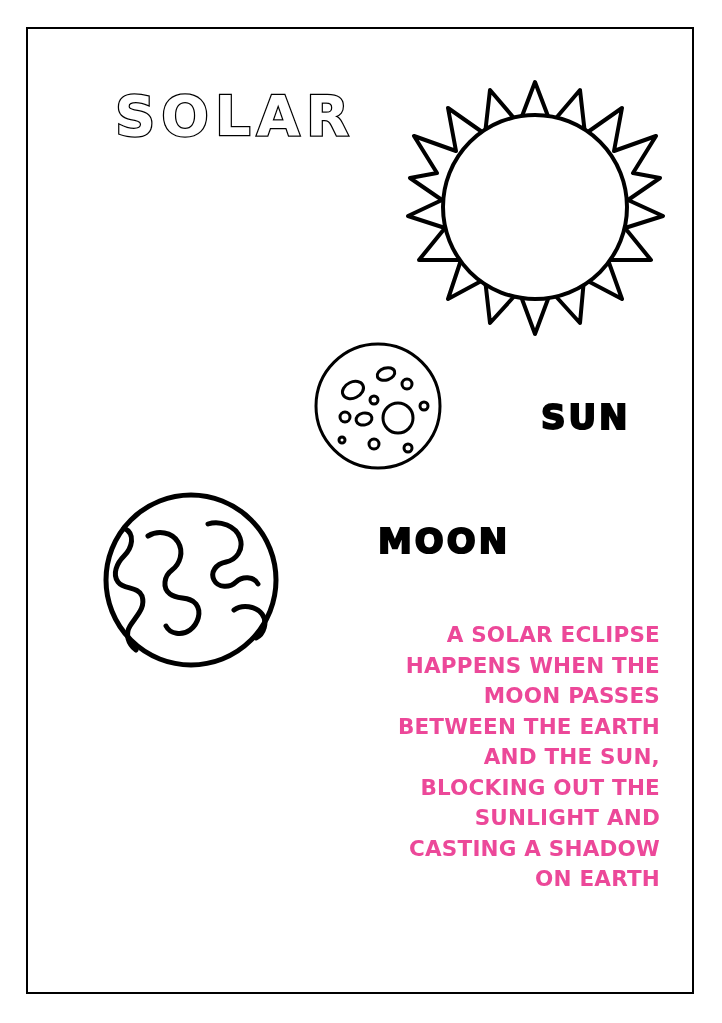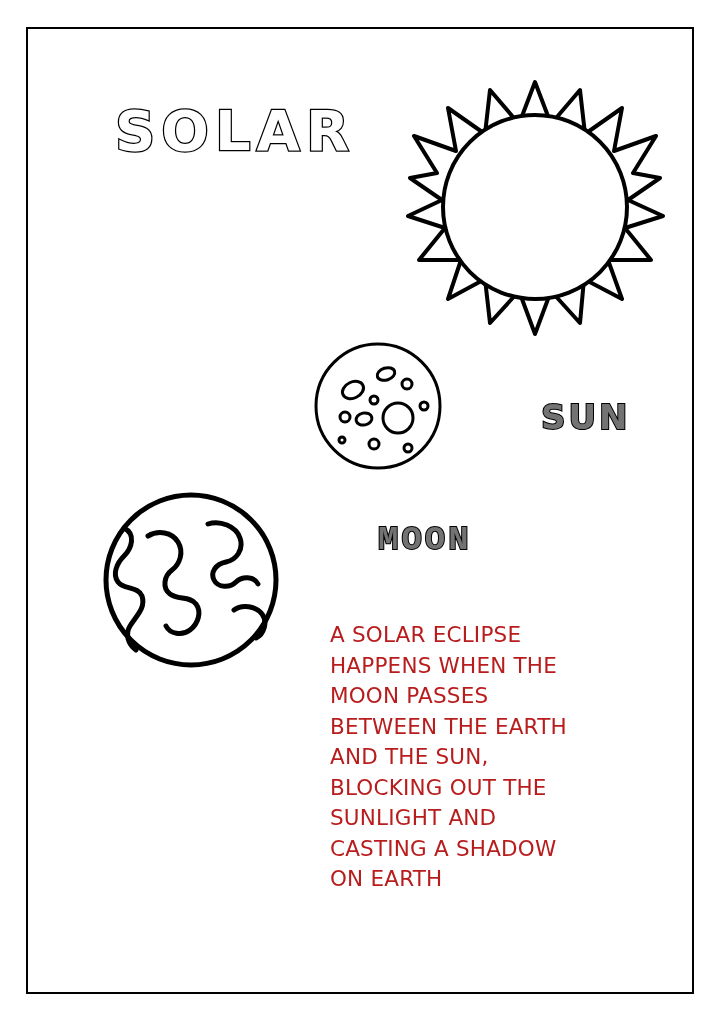--- a/index.html
+++ b/index.html
@@ -46,7 +46,7 @@
     color: #ffffff;
     -webkit-text-stroke: 2.5px #000000;
     paint-order: stroke fill;
-    margin: 15px 0 18px 0;
+    margin: 0 0 18px 0;
     white-space: nowrap;
   }
 

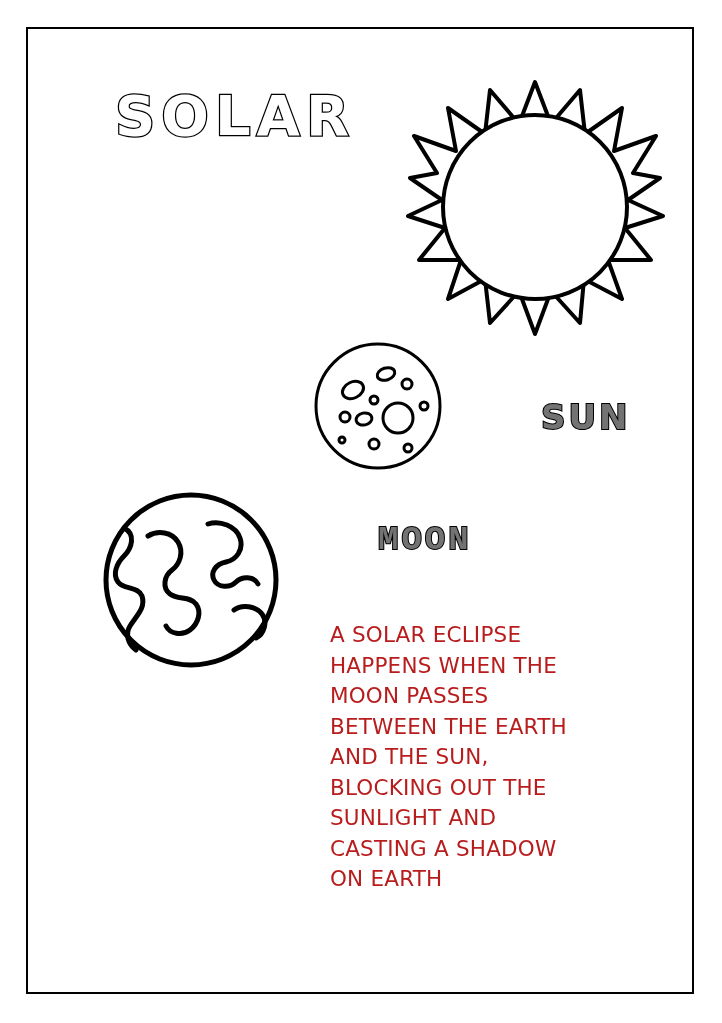--- a/index.html
+++ b/index.html
@@ -57,7 +57,7 @@
     font-weight: 700;
     font-size: 34px;
     letter-spacing: 3px;
-    color: #737373;
+    color: #000000;
     -webkit-text-stroke: 2px #000000;
     paint-order: stroke fill;
     white-space: nowrap;

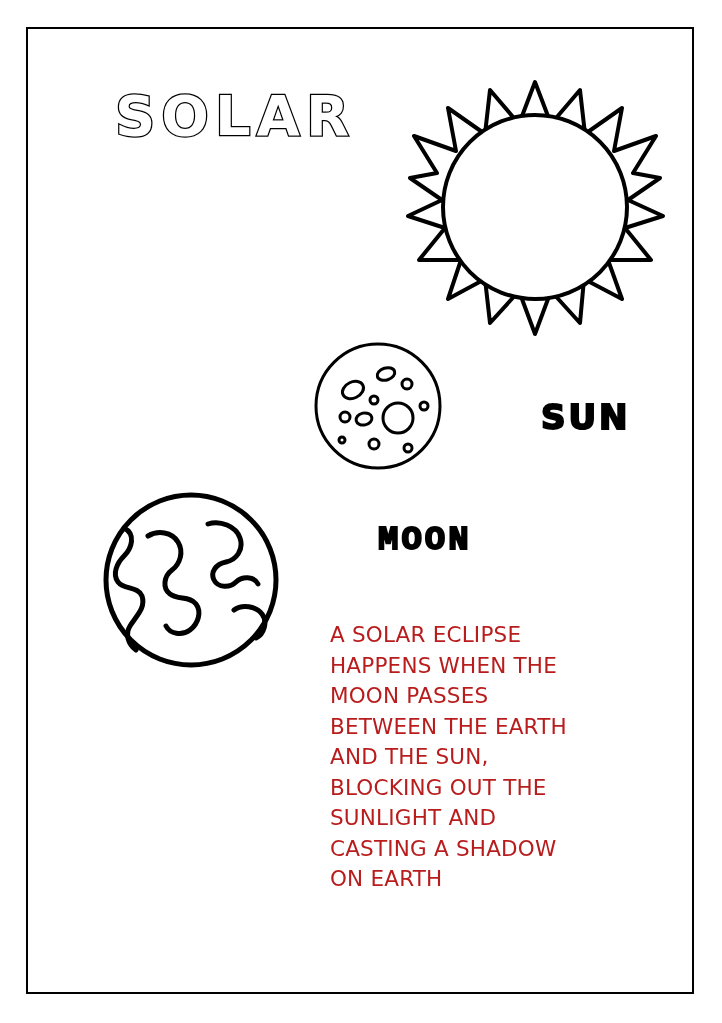--- a/index.html
+++ b/index.html
@@ -63,7 +63,7 @@
     white-space: nowrap;
   }
   #label-sun  { left: 541px; top: 397px; }
-  #label-moon { left: 378px; top: 521px; font-family: Liberation Mono, monospace; }
+  #label-moon { left: 378px; top: 521px; }
   #label-earth{ left: 100px; top: 723px; }
 
   

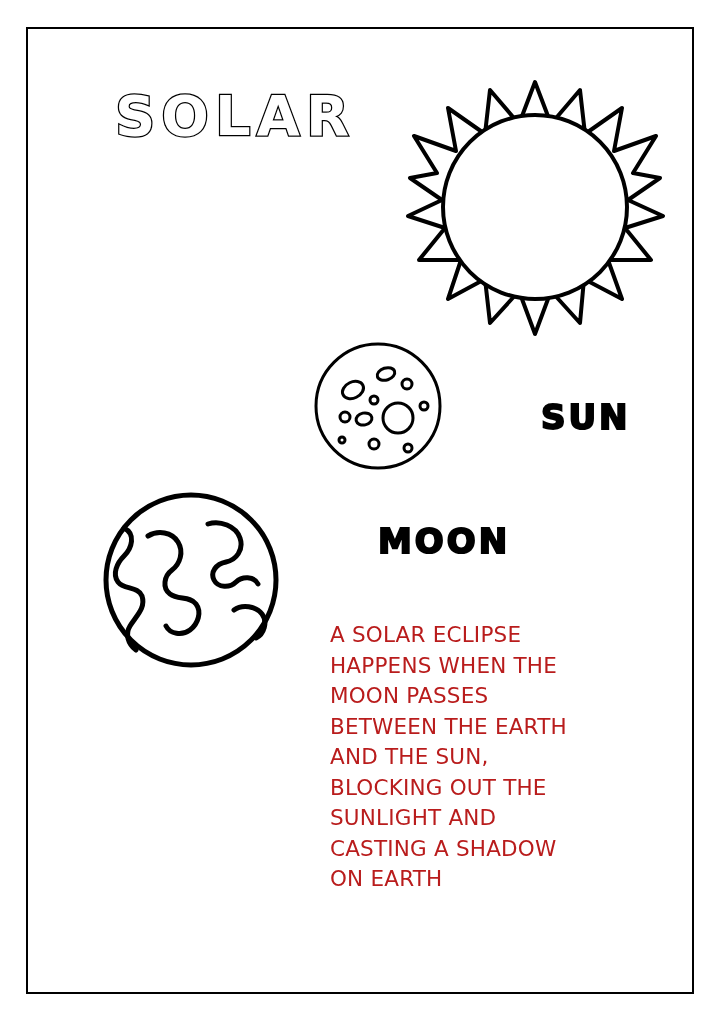--- a/index.html
+++ b/index.html
@@ -78,13 +78,13 @@
     left: 330px;
     top: 620px;
     width: 330px;
-    text-align: left;
+    text-align: right;
     font-family: "DejaVu Sans", sans-serif;
-    font-weight: 400;
+    font-weight: 700;
     font-size: 21.5px;
     line-height: 1.42;
     letter-spacing: 0.2px;
-    color: #b91c1c;
+    color: #ec4899;
     white-space: pre-line;
   }
 </style>

